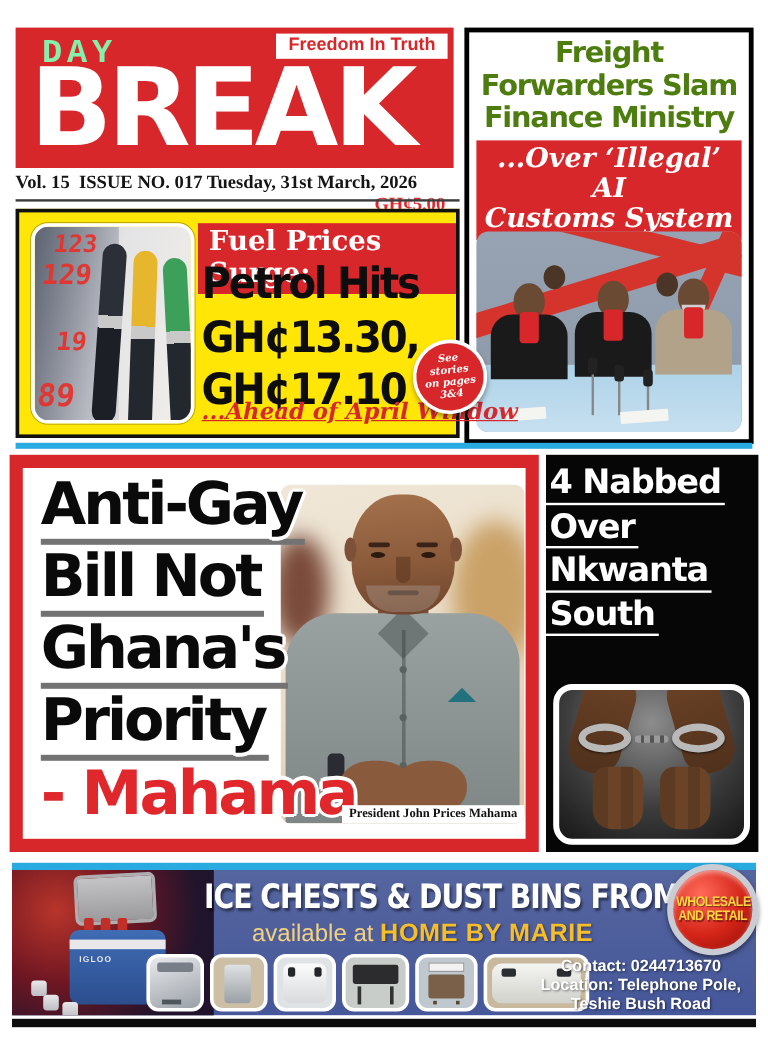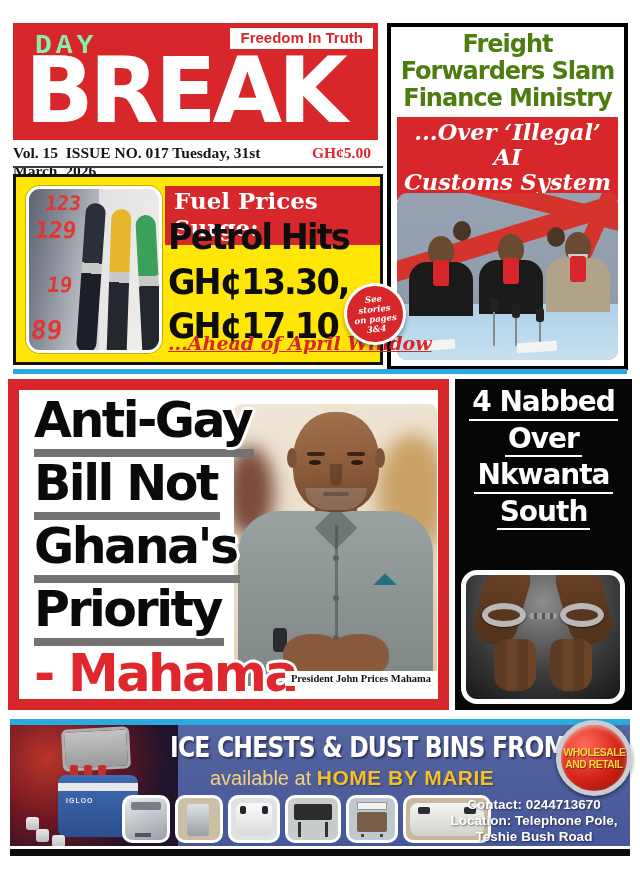--- a/index.html
+++ b/index.html
@@ -12,7 +12,7 @@
   .m-break { position:absolute; left:12px; top:23px; color:#fff; font-family:"DejaVu Sans",sans-serif; font-weight:bold; font-size:90px; line-height:1; letter-spacing:-4px; }
   .m-tagline { position:absolute; right:5px; top:5px; background:#fff; padding:1px 10px 2px; }
   .m-tagline span { color:#d8272b; font-weight:bold; font-size:15px; }
-  .issue-row { position:absolute; left:13px; top:144px; width:370px; display:flex; align-items:baseline; font-family:"Liberation Serif",serif; font-weight:bold; font-size:15.5px; color:#151515; white-space:pre-wrap; }
+  .issue-row { position:absolute; left:13px; top:144px; width:370px; display:flex; align-items:baseline; font-family:"Liberation Serif",serif; font-weight:bold; font-size:15.5px; color:#151515; white-space:pre-wrap;flex-direction:column; }
   .issue-row .price { margin-left:auto; margin-right:12px; color:#e0282c; }
   .issue-rule { position:absolute; left:13px; top:166px; width:370px; height:2px; background:#3c3c3c; }
 

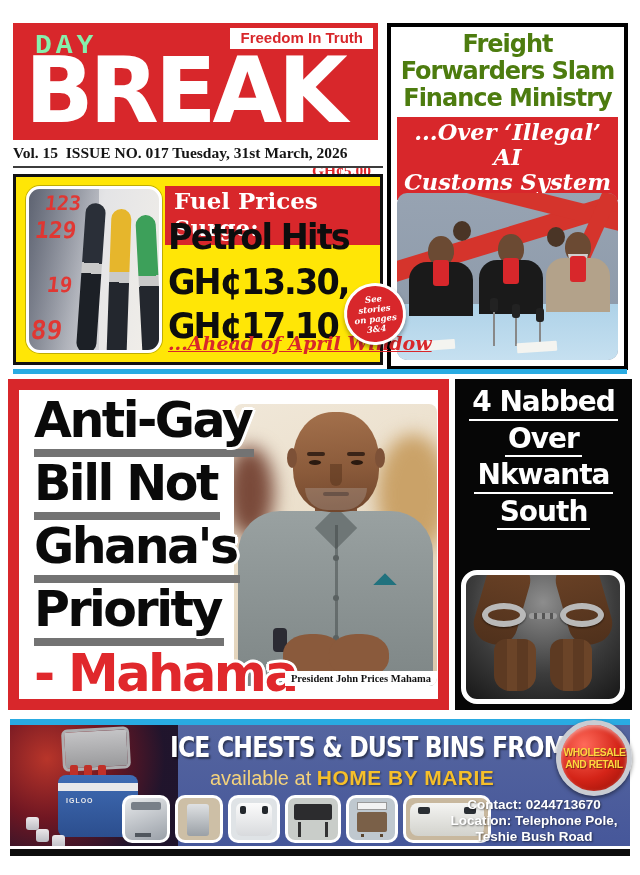--- a/index.html
+++ b/index.html
@@ -75,7 +75,7 @@
   .caption { position:absolute; right:0; bottom:0; background:#fff; color:#111; font-family:"Liberation Serif",serif; font-weight:bold; font-size:10.5px; padding:2px 6px; z-index:4; white-space:nowrap; }
   .main-headline { position:absolute; left:15px; top:6px; z-index:3; }
   .mh-line { margin-bottom:2px; }
-  .mh-line span { display:inline-block; font-family:"DejaVu Sans",sans-serif; font-weight:bold; font-size:49px; letter-spacing:-2.5px; line-height:1.02; color:#0a0a0a; border-bottom:8px solid #737373; padding:0 3px 3px 0;
+  .mh-line span { display:inline-block; font-family:"DejaVu Sans",sans-serif; font-weight:bold; font-size:49px; letter-spacing:-2.5px; line-height:1.02; color:#0a0a0a; border-bottom:5px solid #737373; padding:0 3px 3px 0;
     text-shadow:-2px -2px 0 #fff,2px -2px 0 #fff,-2px 2px 0 #fff,2px 2px 0 #fff,0 -3px 0 #fff,0 3px 0 #fff,-3px 0 0 #fff,3px 0 0 #fff; }
   .mh-attr span { border-bottom:none; color:#e0282c; font-size:51px; }
 

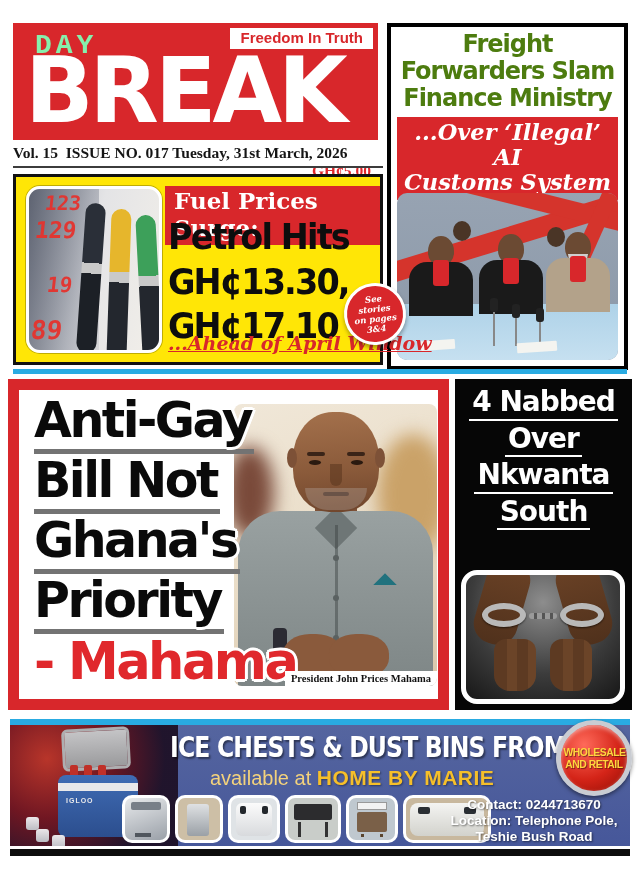--- a/index.html
+++ b/index.html
@@ -81,7 +81,7 @@
 
   
   .side-box { position:absolute; left:455px; top:379px; width:177px; height:331px; background:#060606; }
-  .sb-headline { padding-top:9px; text-align:center; }
+  .sb-headline { padding-top:9px; text-align:left; }
   .sb-line { margin-bottom:4px; }
   .sb-line span { display:inline-block; color:#fff; font-family:"DejaVu Sans",sans-serif; font-weight:bold; font-size:28px; letter-spacing:-1px; line-height:1.02; border-bottom:2px solid #fff; padding:0 3px 2px; }
   .cuffs-photo { position:absolute; left:6px; right:7px; top:191px; bottom:6px; border:5px solid #fff; border-radius:16px; overflow:hidden; background:radial-gradient(circle at 50% 22%,#8d8d8d,#3c3c3c 58%,#171717 100%); }

